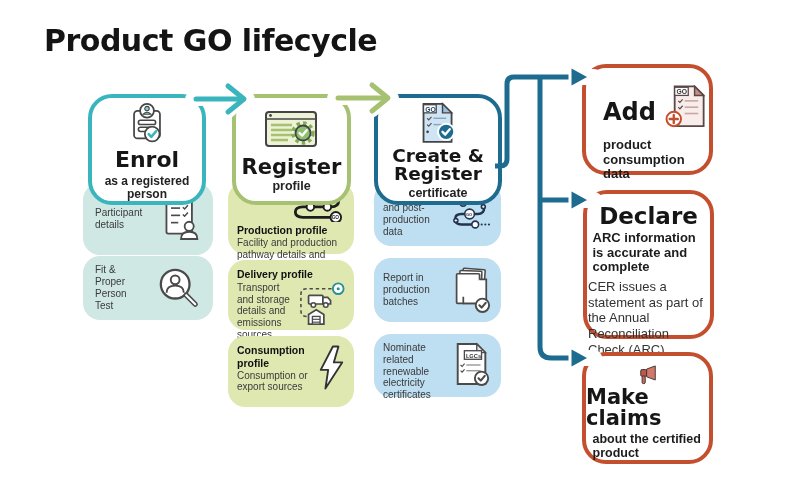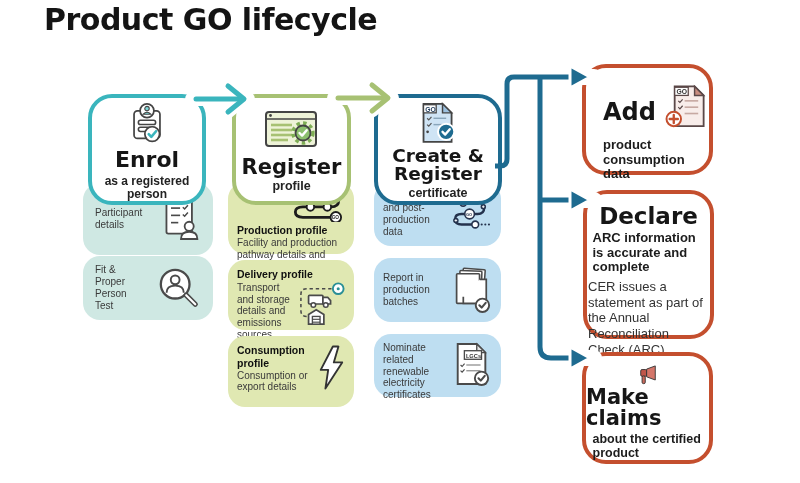--- a/index.html
+++ b/index.html
@@ -7,7 +7,7 @@
        font-family:"Liberation Sans",sans-serif;color:#333;}
   .canvas{position:relative;width:800px;height:483px;background:#fff;}
 
-  .page-title{position:absolute;left:44px;top:2px;margin:0;
+  .page-title{position:absolute;left:44px;top:23px;margin:0;
     font-family:"DejaVu Sans","Liberation Sans",sans-serif;
     font-size:30px;font-weight:800;letter-spacing:-.5px;color:#141414;}
 

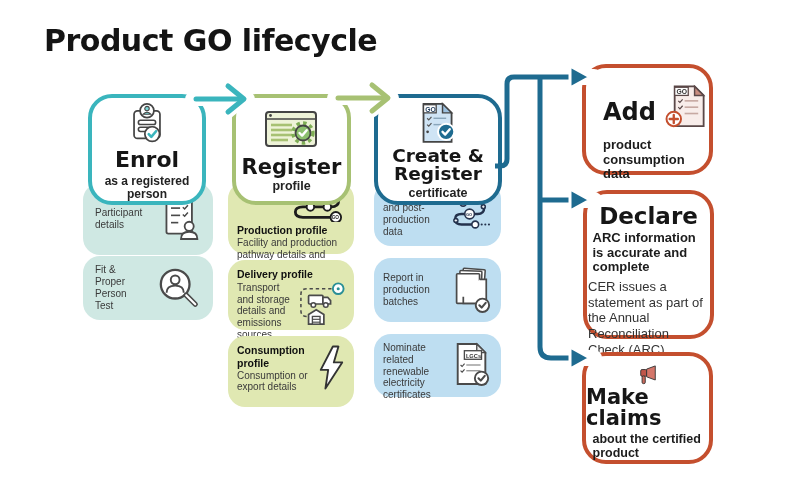--- a/index.html
+++ b/index.html
@@ -218,7 +218,7 @@
       <path d="M17,2 L4,27 h8 L9,47 L27,19 h-9 L23,2 Z" fill="#fff" stroke="#333" stroke-width="2" stroke-linejoin="round"></path>
     </svg>
     <b>Consumption profile</b><br>
-    <span>Consumption or export details</span>
+    <span>Consumption or export sources</span>
   </div>
 
   <div class="sub-box bg-blue rowflex" style="left:374px;top:182px;width:127px;height:64px;padding:8px 9px;">

